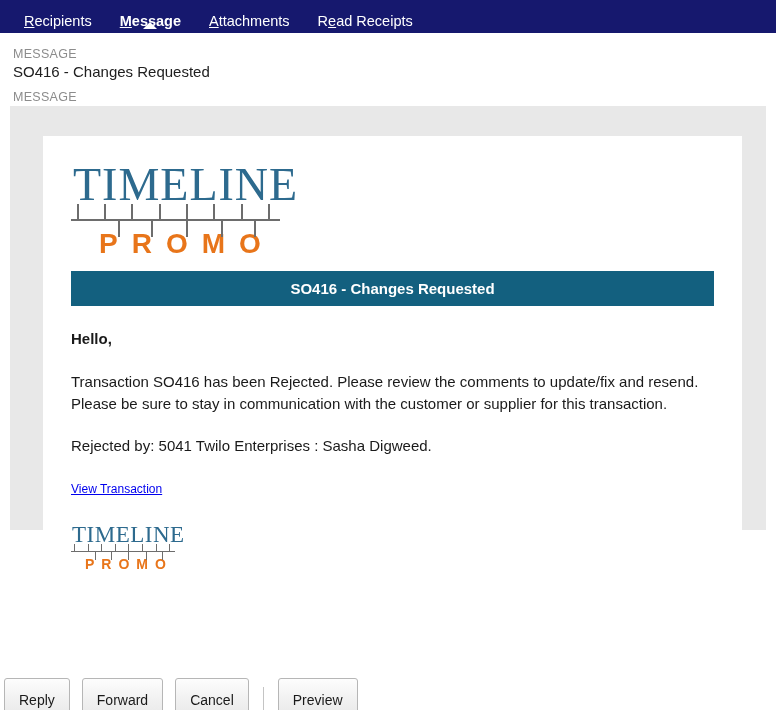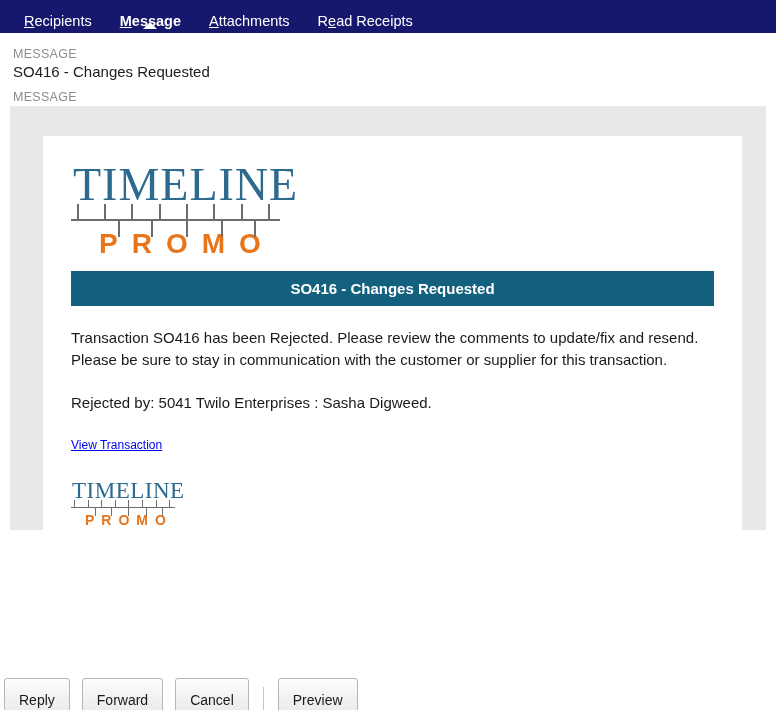--- a/index.html
+++ b/index.html
@@ -230,6 +230,7 @@
 
       <div class="banner">SO416 - Changes Requested</div>
 
+      <p class="body-text greeting">Hello,</p>
       <p class="body-text">Transaction SO416 has been Rejected. Please review the comments to update/fix and resend. Please be sure to stay in communication with the customer or supplier for this transaction.</p>
       <p class="body-text">Rejected by: 5041 Twilo Enterprises : Sasha Digweed.</p>
 

